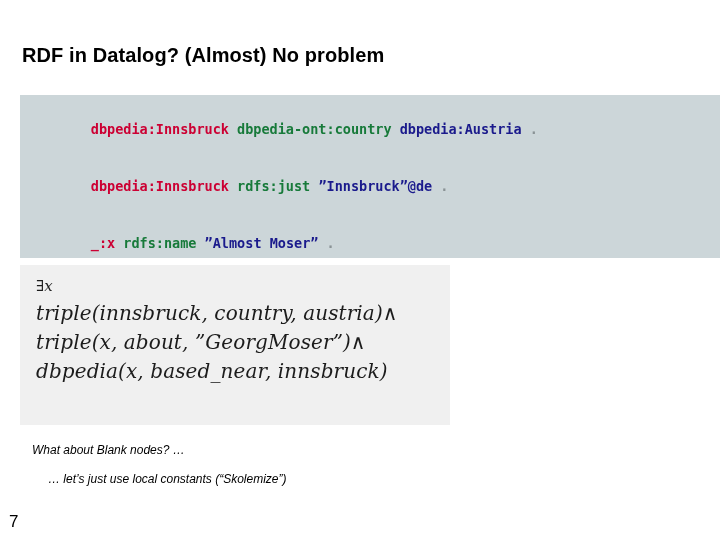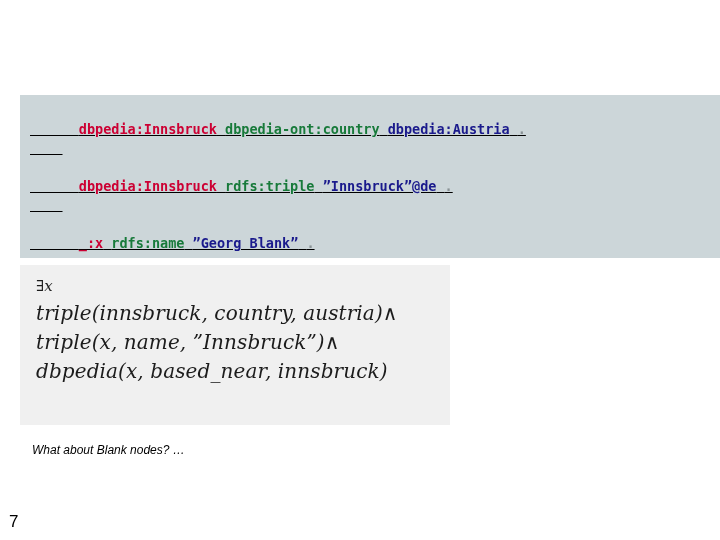--- a/index.html
+++ b/index.html
@@ -113,6 +113,7 @@
 
 <div class="slide">
 
+  <div class="slide-title">RDF in Datalog? (Almost) No problem</div>
 
   <div class="code-block">
 

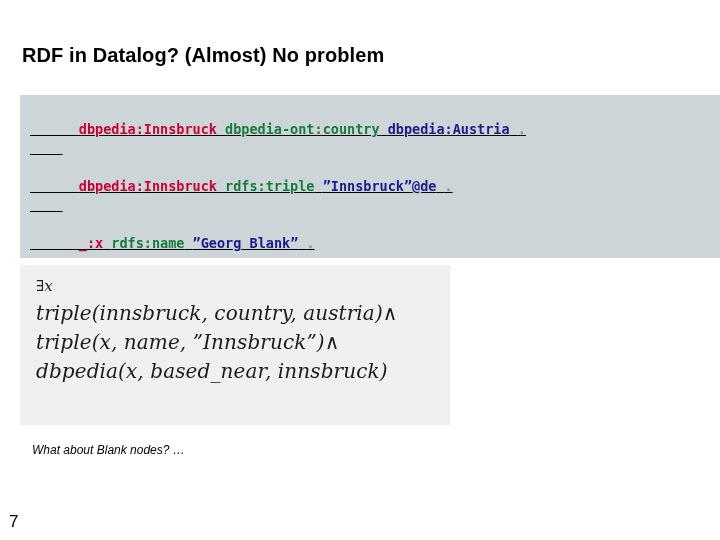--- a/index.html
+++ b/index.html
@@ -52,8 +52,7 @@
     font-weight: bold;
     line-height: 19px;
     white-space: pre;
-    padding-left: 10px;
-    text-decoration: underline;
+    padding-left: 22px;
   }
   .tok-subject   { color: #cc0033; }
   .tok-predicate { color: #177a3a; }

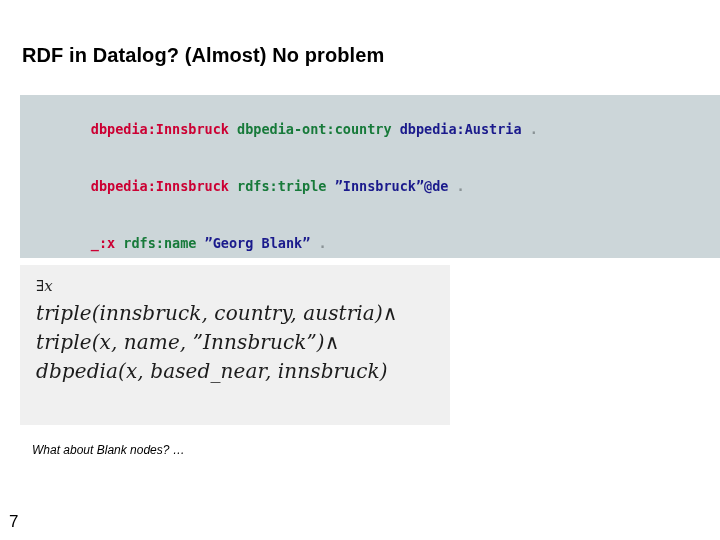--- a/index.html
+++ b/index.html
@@ -121,7 +121,7 @@
     </div>
 
     <div class="code-line">
-      <span class="tok-subject">dbpedia:Innsbruck</span><span class="tok-space"> </span><span class="tok-predicate">rdfs:triple</span><span class="tok-space"> </span><span class="tok-object">”Innsbruck”@de</span><span class="tok-space"> </span><span class="tok-dot">.</span>
+      <span class="tok-subject">dbpedia:Innsbruck</span><span class="tok-space"> </span><span class="tok-predicate">rdfs:just</span><span class="tok-space"> </span><span class="tok-object">”Innsbruck”@de</span><span class="tok-space"> </span><span class="tok-dot">.</span>
     </div>
 
     <div class="code-line">

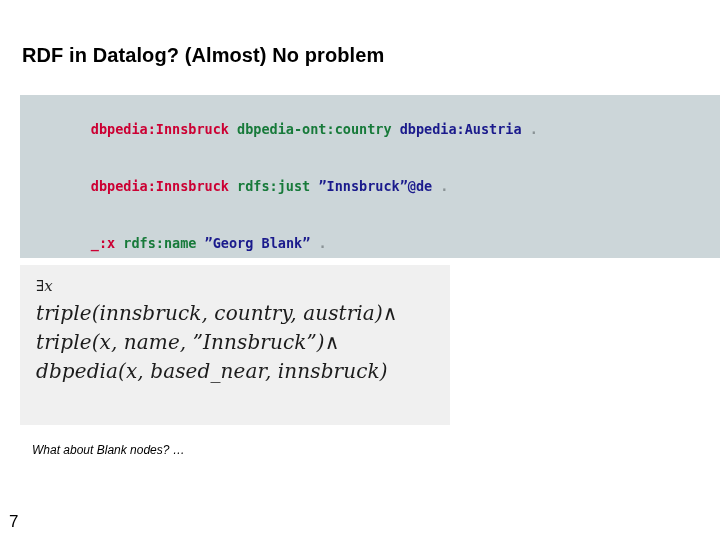--- a/index.html
+++ b/index.html
@@ -125,7 +125,7 @@
     </div>
 
     <div class="code-line">
-      <span class="tok-subject">_:x</span><span class="tok-space"> </span><span class="tok-predicate">rdfs:name</span><span class="tok-space"> </span><span class="tok-object">”Georg Blank”</span><span class="tok-space"> </span><span class="tok-dot">.</span>
+      <span class="tok-subject">_:x</span><span class="tok-space"> </span><span class="tok-predicate">rdfs:name</span><span class="tok-space"> </span><span class="tok-object">”Almost Moser”</span><span class="tok-space"> </span><span class="tok-dot">.</span>
     </div>
 
     <div class="code-line">

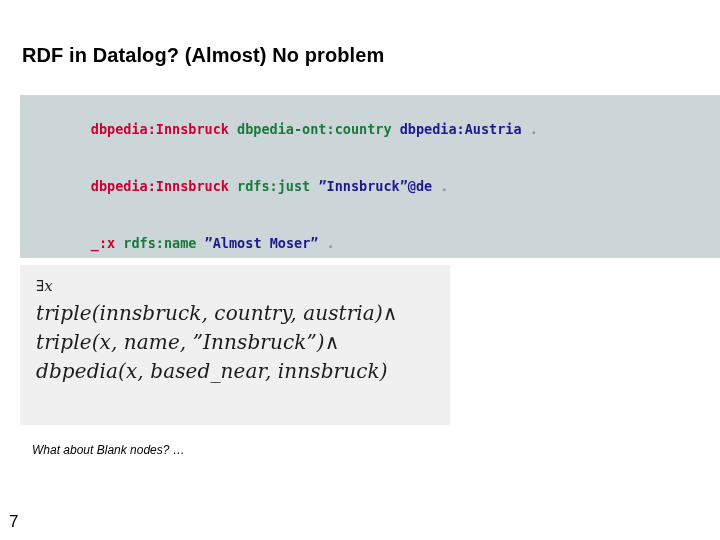--- a/index.html
+++ b/index.html
@@ -137,7 +137,7 @@
   <div class="formula-block">
     <div class="formula-line quantifier">∃x</div>
     <div class="formula-line">triple(innsbruck, country, austria)∧</div>
-    <div class="formula-line">triple(x, name, ”Innsbruck”)∧</div>
+    <div class="formula-line">triple(x, about, ”GeorgMoser”)∧</div>
     <div class="formula-line">dbpedia(x, based_near, innsbruck)</div>
   </div>
 

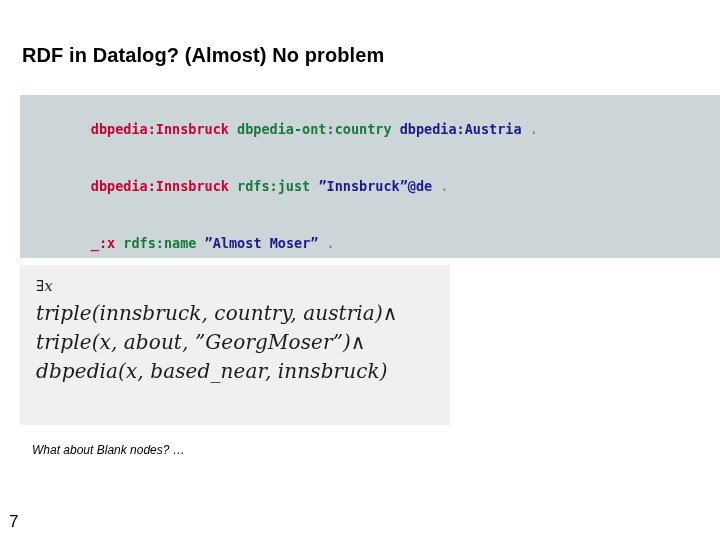--- a/index.html
+++ b/index.html
@@ -142,6 +142,7 @@
   </div>
 
   <div class="remark remark-1">What about Blank nodes? …</div>
+  <div class="remark remark-2">… let’s just use local constants (“Skolemize”)</div>
 
   <div class="page-number">7</div>
 

